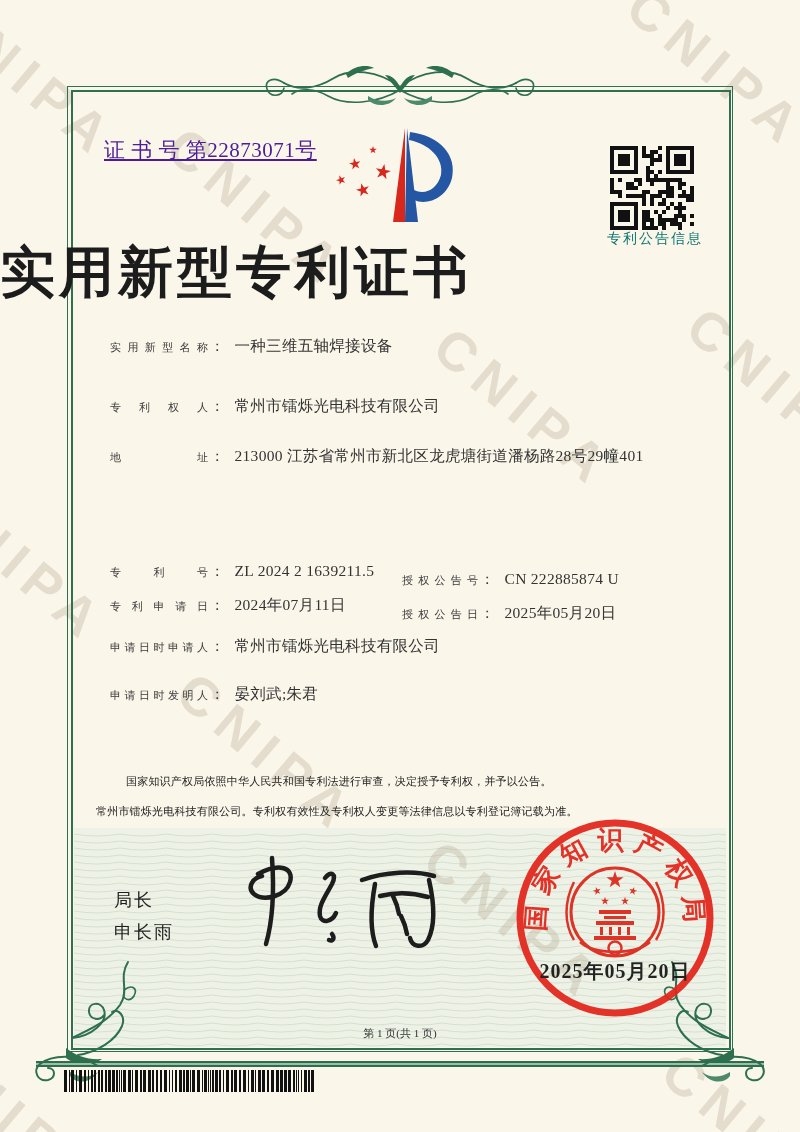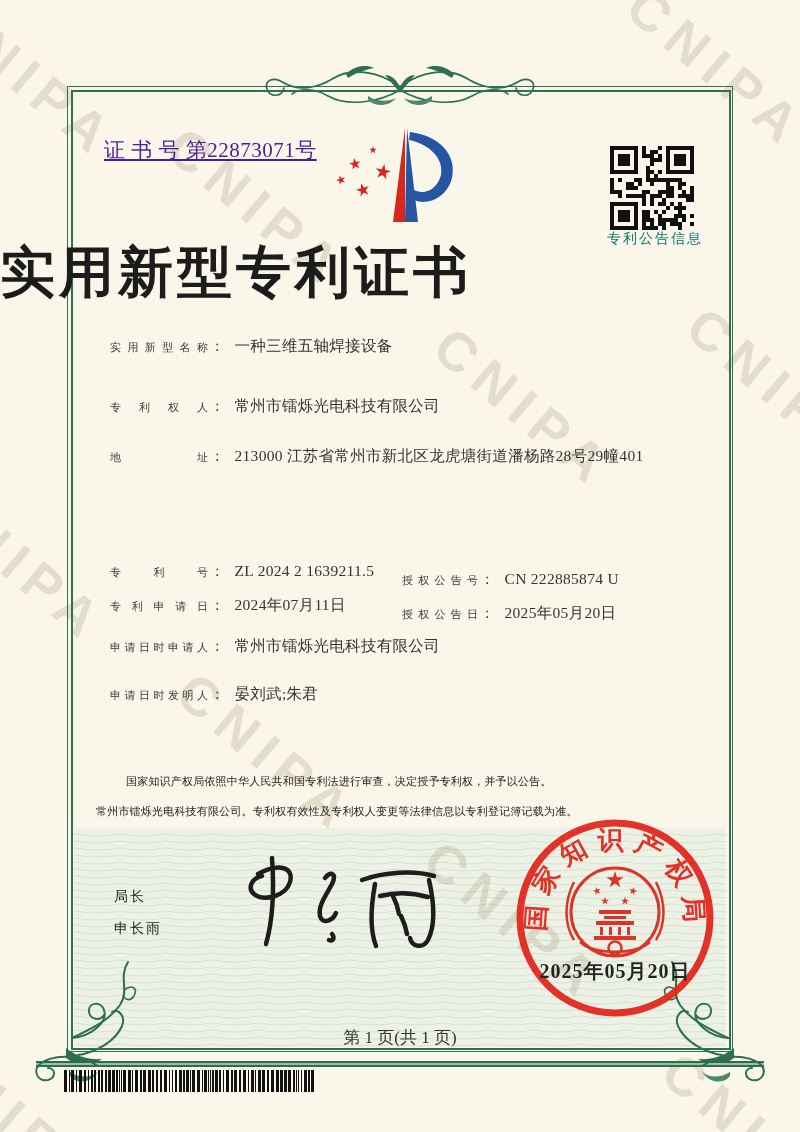--- a/index.html
+++ b/index.html
@@ -31,7 +31,7 @@
   .statement{position:absolute;z-index:4;left:96px;top:766px;width:620px;color:#222;}
   .statement div{font-size:11px;line-height:30px;letter-spacing:.2px;white-space:nowrap;}
   .statement .l1{text-indent:30px;}
-  .dir{position:absolute;z-index:5;left:114px;font-size:14px;letter-spacing:2px;color:#1f1f1f;
+  .dir{position:absolute;z-index:5;left:114px;font-size:18px;letter-spacing:2px;color:#1f1f1f;
        font-family:"Liberation Sans","DejaVu Sans",sans-serif;}
   .footer{position:absolute;z-index:4;top:1026px;left:0;width:100%;text-align:center;font-size:17px;color:#333;}
   svg{display:block;}

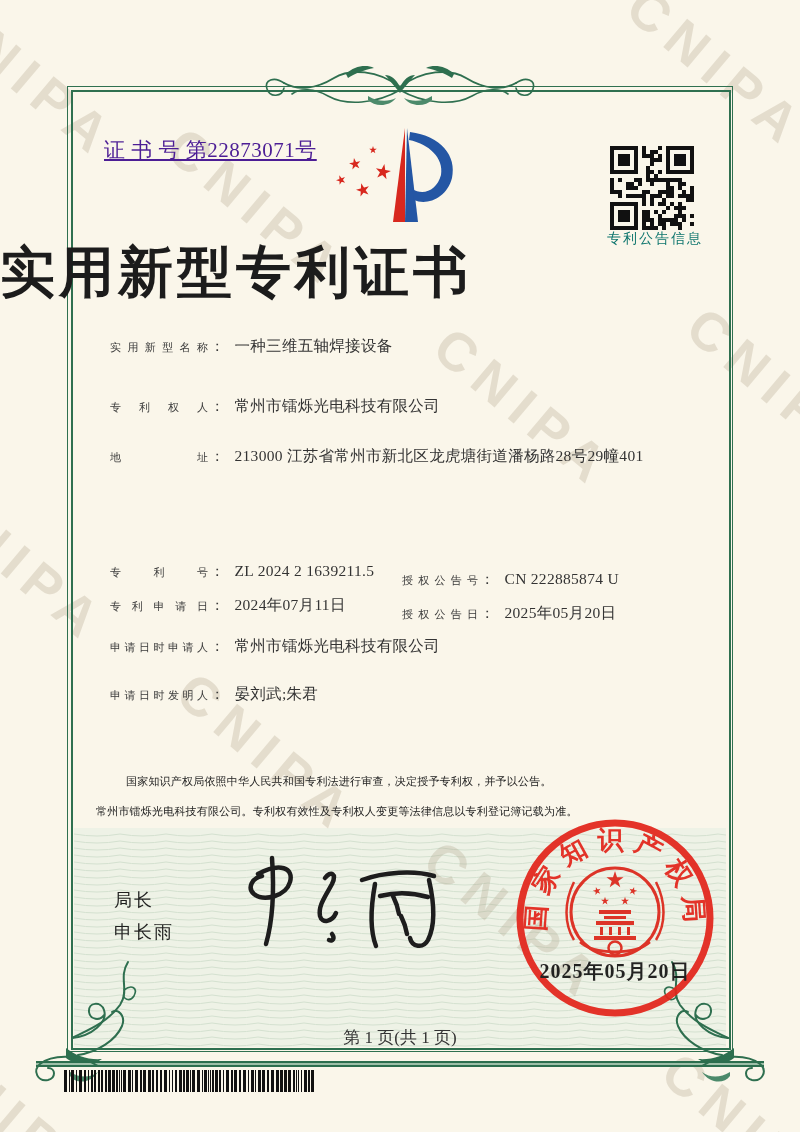--- a/index.html
+++ b/index.html
@@ -33,7 +33,7 @@
   .statement .l1{text-indent:30px;}
   .dir{position:absolute;z-index:5;left:114px;font-size:18px;letter-spacing:2px;color:#1f1f1f;
        font-family:"Liberation Sans","DejaVu Sans",sans-serif;}
-  .footer{position:absolute;z-index:4;top:1026px;left:0;width:100%;text-align:center;font-size:17px;color:#333;}
+  .footer{position:absolute;z-index:4;top:1026px;left:0;width:100%;text-align:center;font-size:11px;color:#333;}
   svg{display:block;}
   .abs{position:absolute;}
 </style>

